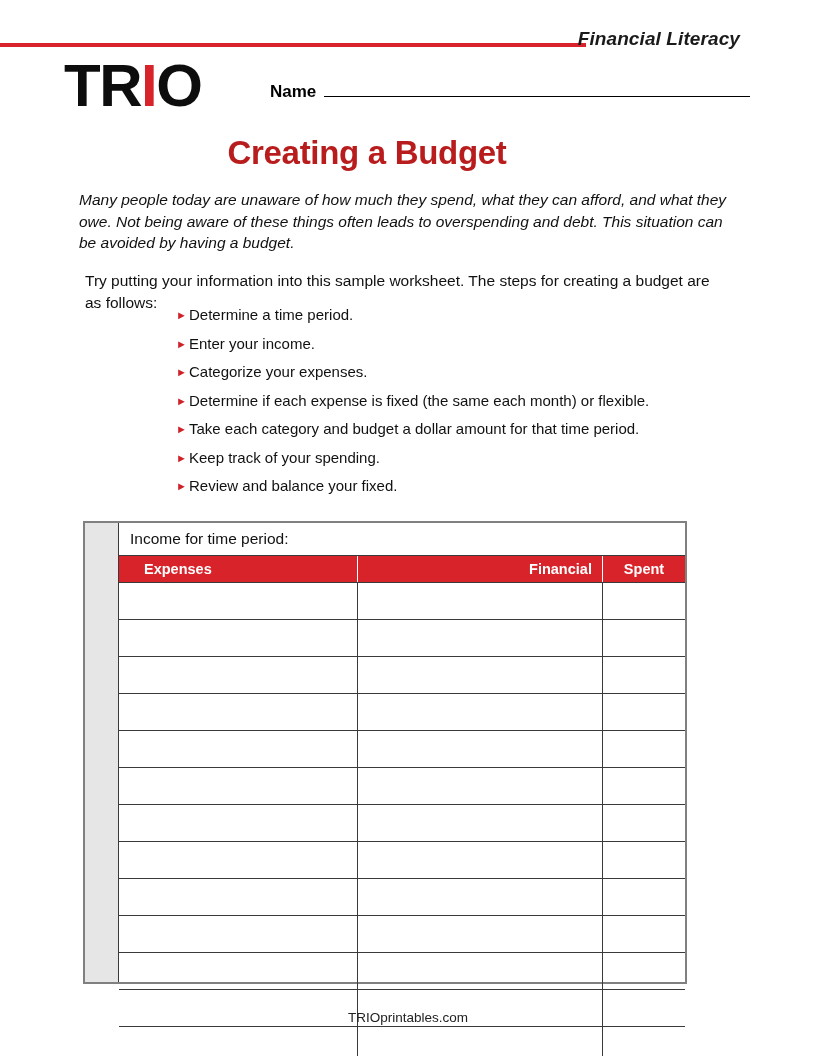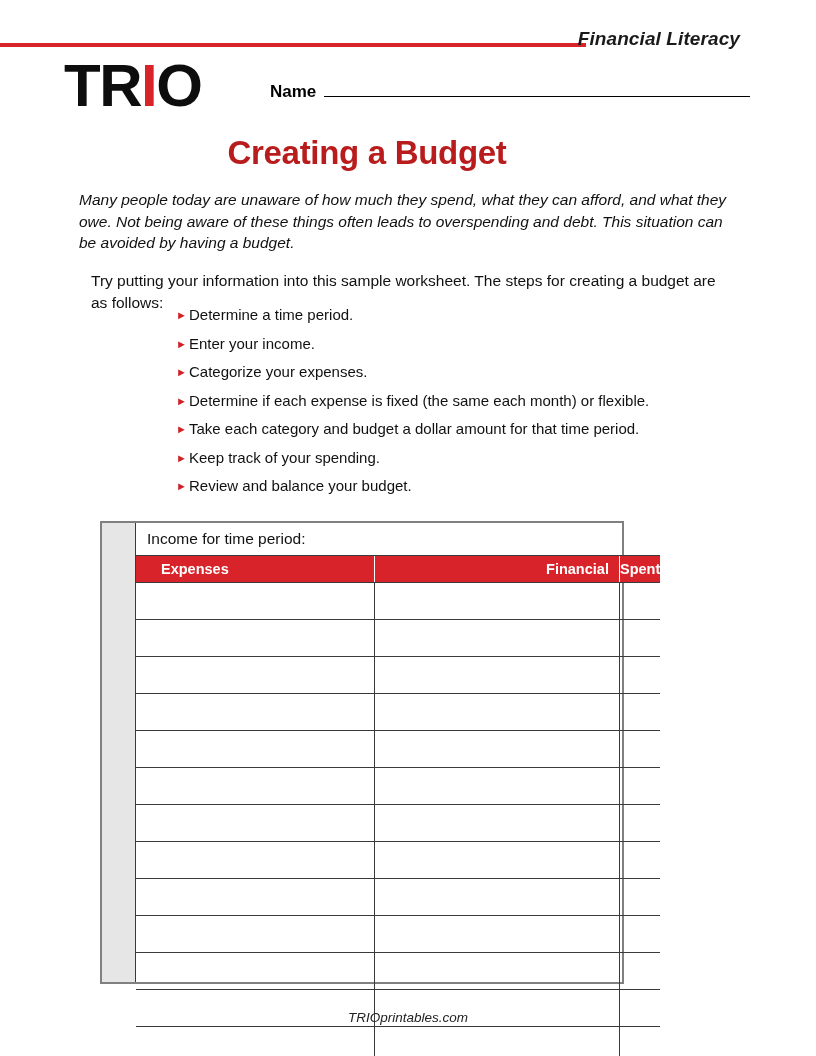--- a/index.html
+++ b/index.html
@@ -105,7 +105,7 @@
   }
   .instructions {
     position: absolute;
-    left: 91px; top: 270px;
+    left: 85px; top: 270px;
     width: 640px;
     font-size: 15.5px;
     line-height: 21.5px;

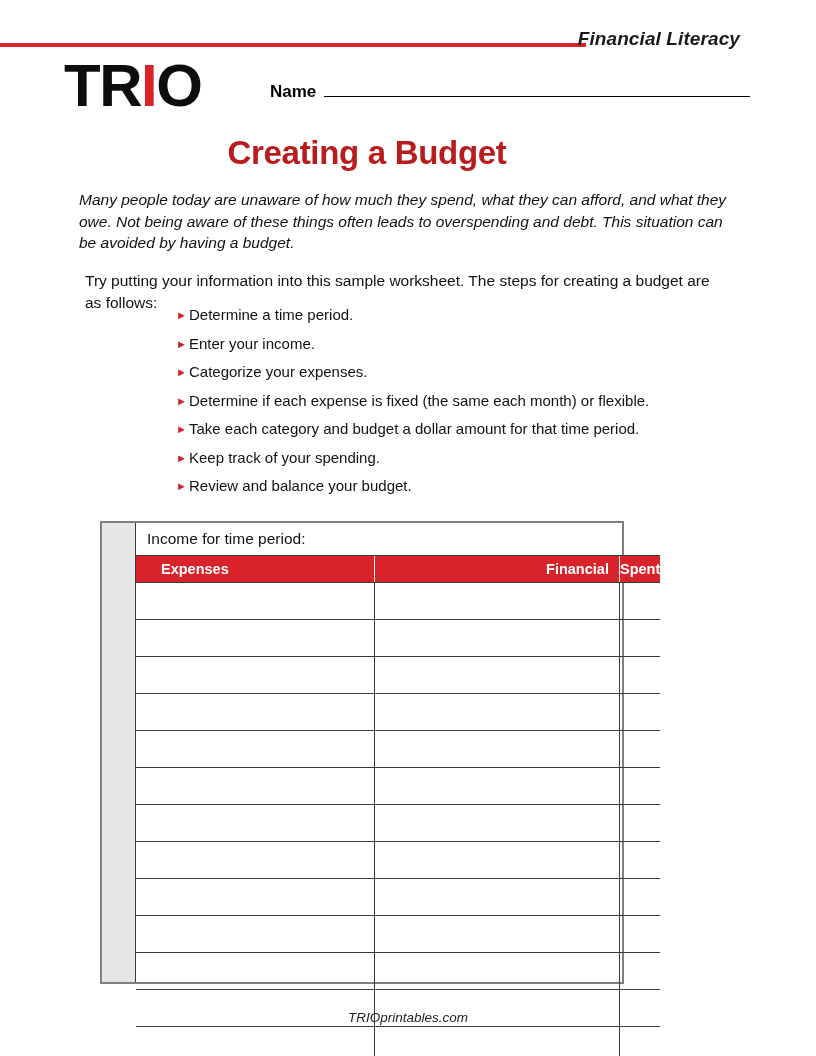--- a/index.html
+++ b/index.html
@@ -296,7 +296,7 @@
     </div>
     <div class="step">
       <span class="step-bullet">►</span>
-      <span class="step-text">Review and balance your budget.</span>
+      <span class="step-text">Review and balance your fixed.</span>
     </div>
   </div>
 

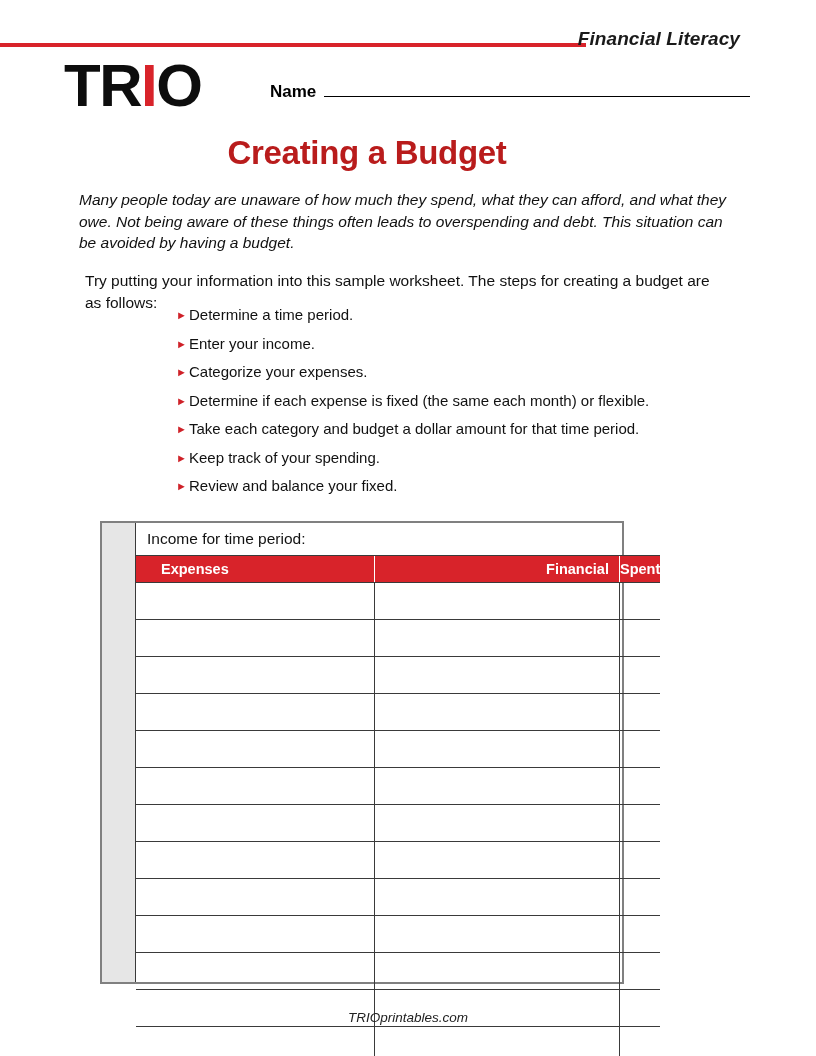--- a/index.html
+++ b/index.html
@@ -138,8 +138,8 @@
   
   .budget-table {
     position: absolute;
-    left: 100px; top: 521px;
-    width: 524px;
+    left: 83px; top: 521px;
+    width: 604px;
     height: 463px;
     border: 2px solid #808080;
     background: #ffffff;

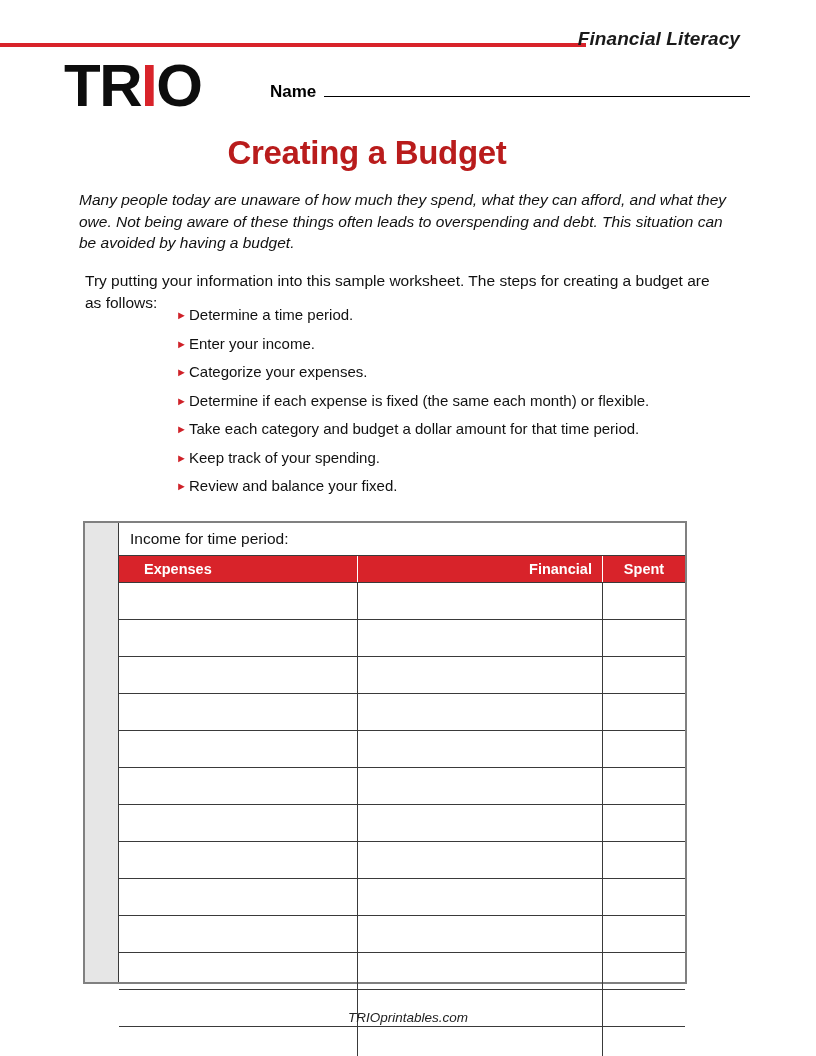--- a/index.html
+++ b/index.html
@@ -243,7 +243,6 @@
     text-align: center;
     font-size: 13.5px;
     color: #222;
-    font-style: italic;
   }
 </style>
 </head>

